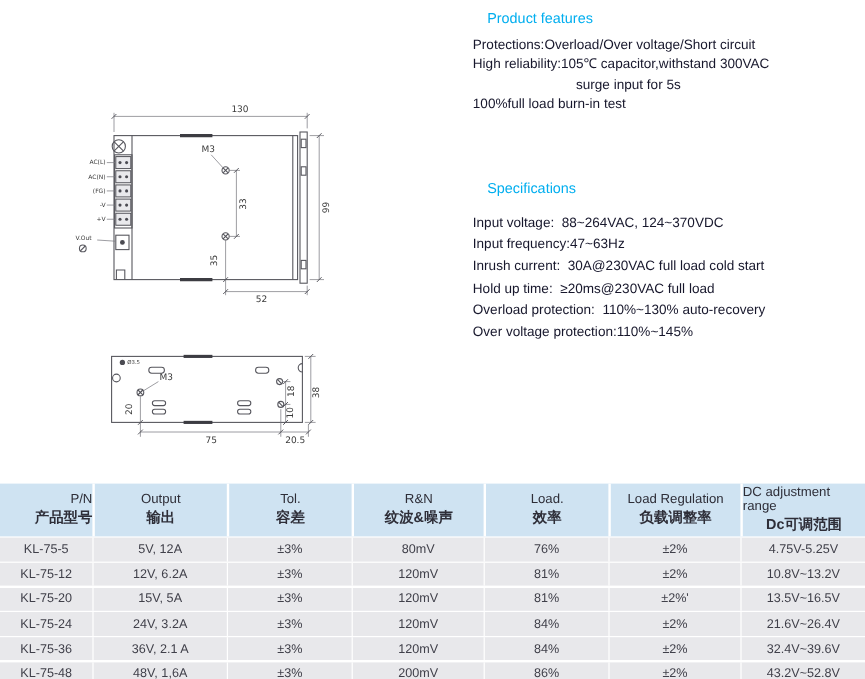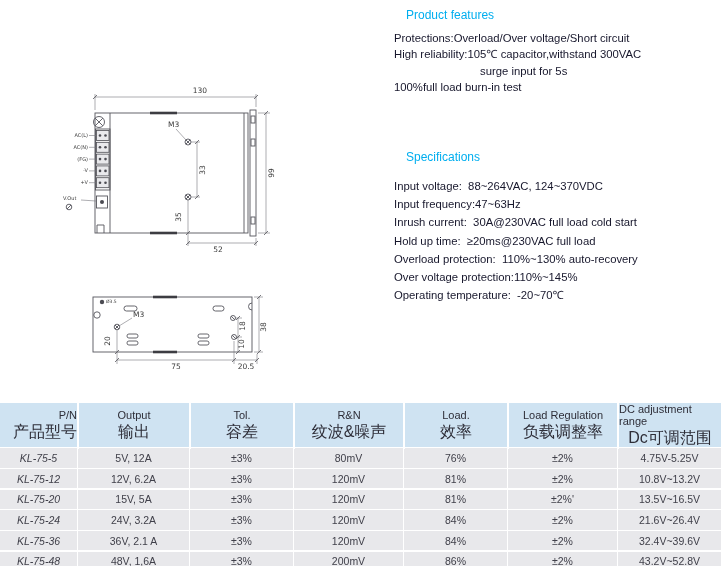--- a/index.html
+++ b/index.html
@@ -240,7 +240,6 @@
     <div class="line">Hold up time:  ≥20ms@230VAC full load</div>
     <div class="line">Overload protection:  110%~130% auto-recovery</div>
     <div class="line">Over voltage protection:110%~145%</div>
-    <div class="line">Operating temperature:  -20~70℃</div>
   </section>
 
   <div class="spec-table">

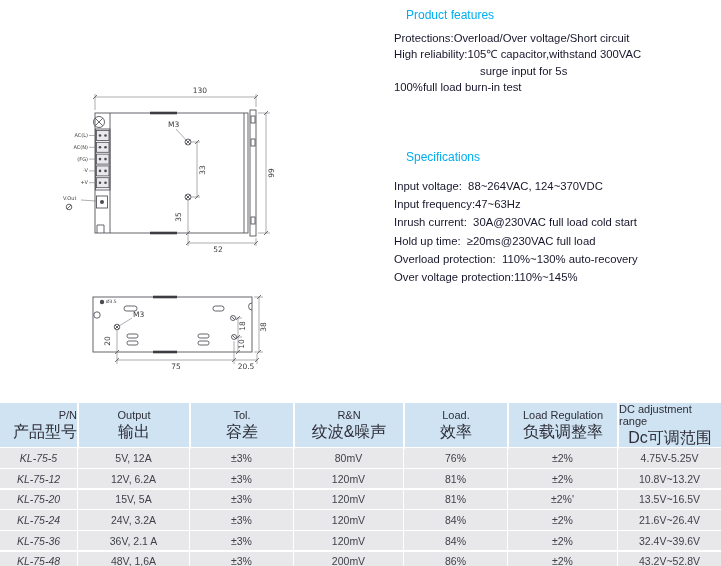--- a/index.html
+++ b/index.html
@@ -37,7 +37,7 @@
         border-left:2px solid #ffffff; box-sizing:border-box; }
   .th:first-child { border-left:none;align-items:flex-end; }
   .th .en { font-size:11px;  color:#2e2e38; }
-  .th .zh { font-size:16px; color:#2e2e38; }
+  .th .zh { font-size:12px; color:#2e2e38;font-weight:bold; }
   .trow { height:19.5px; margin-top:1.2px; background:#e8e8eb; }
   .td { display:flex; align-items:center; justify-content:center; font-size:10.5px; color:#40404a;
         border-left:1.5px solid #ffffff; box-sizing:border-box; }

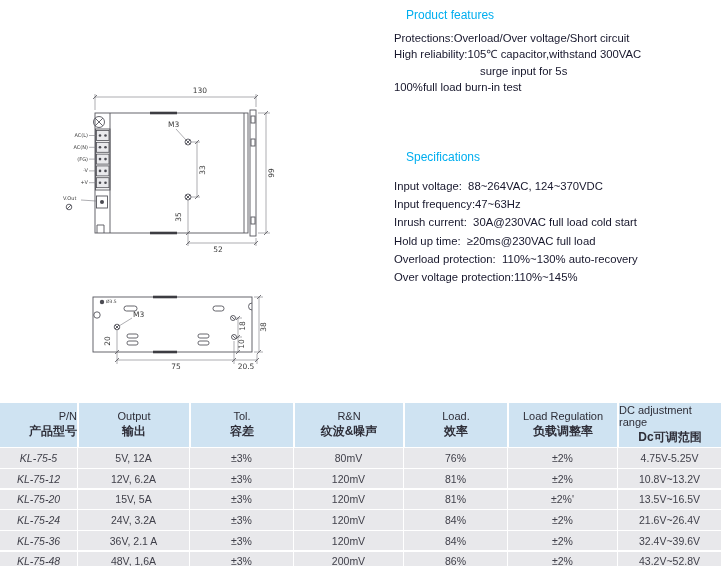--- a/index.html
+++ b/index.html
@@ -41,7 +41,7 @@
   .trow { height:19.5px; margin-top:1.2px; background:#e8e8eb; }
   .td { display:flex; align-items:center; justify-content:center; font-size:10.5px; color:#40404a;
         border-left:1.5px solid #ffffff; box-sizing:border-box; }
-  .td:first-child { border-left:none;font-style:italic; }
+  .td:first-child { border-left:none; }
 </style>
 </head>
 <body>

